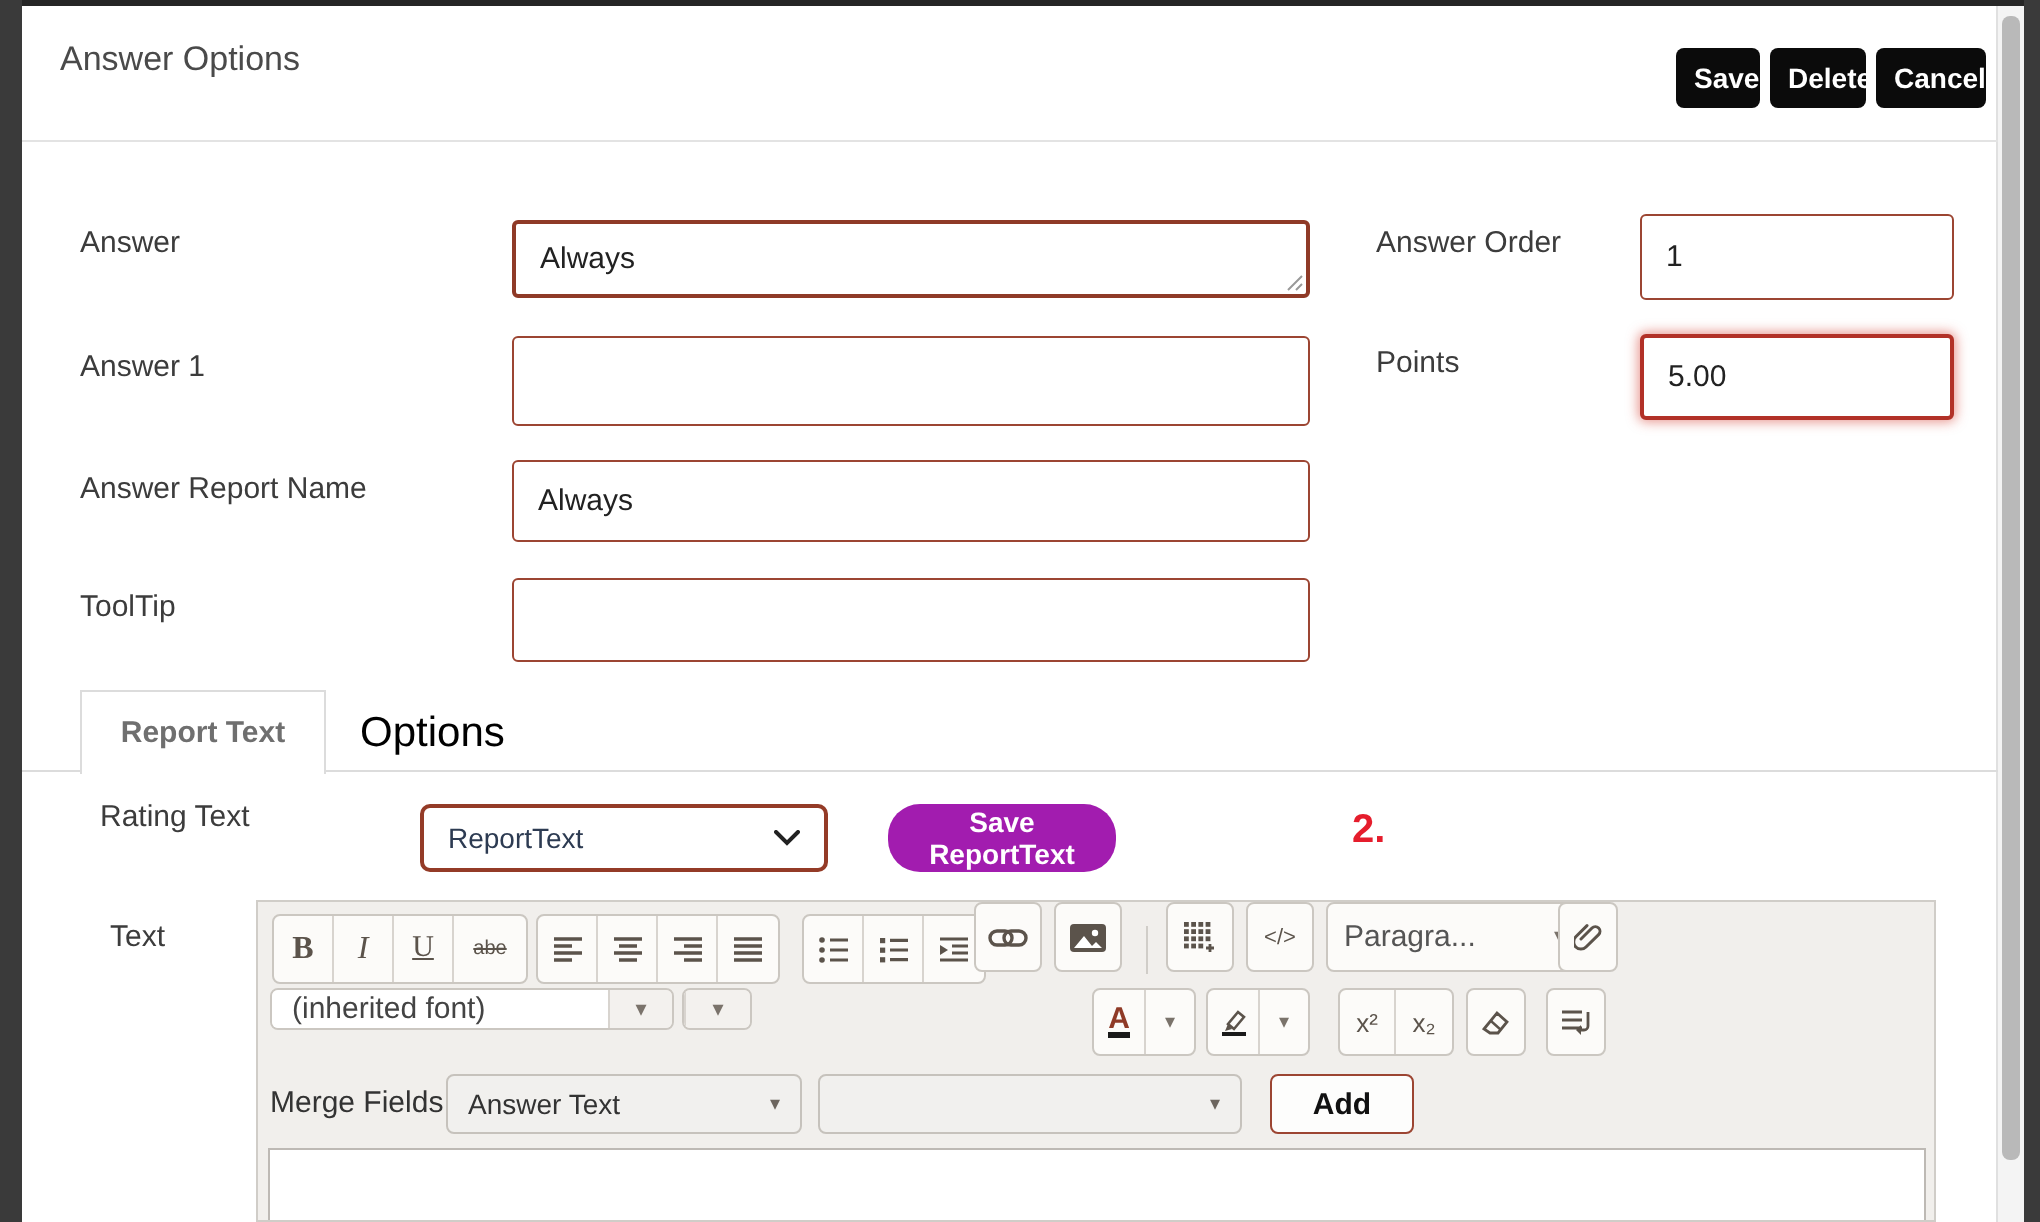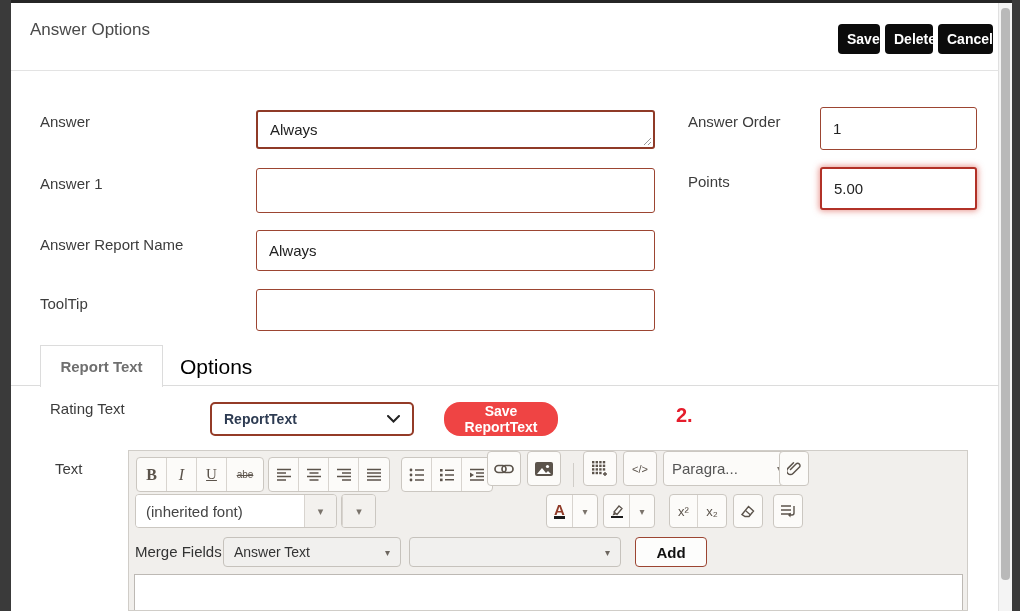--- a/index.html
+++ b/index.html
@@ -34,7 +34,7 @@
   
   .rt-select{left:210px;top:402px;width:204px;height:34px;box-sizing:border-box;border:2px solid #943b27;
              border-radius:5px;background:#fff;display:flex;align-items:center;padding:0 12px;
-             font-size:14px;color:#2d3b52;cursor:pointer;font-weight:bold;}
+             font-size:14px;color:#2d3b52;cursor:pointer;}
   .rt-select svg{margin-left:auto;}
   .blk-btn{position:absolute;top:402px;height:34px;background:#ef4444;color:#fff;border:none;border-radius:16px;
            font-family:inherit;font-size:14px;font-weight:600;cursor:pointer;display:flex;align-items:center;

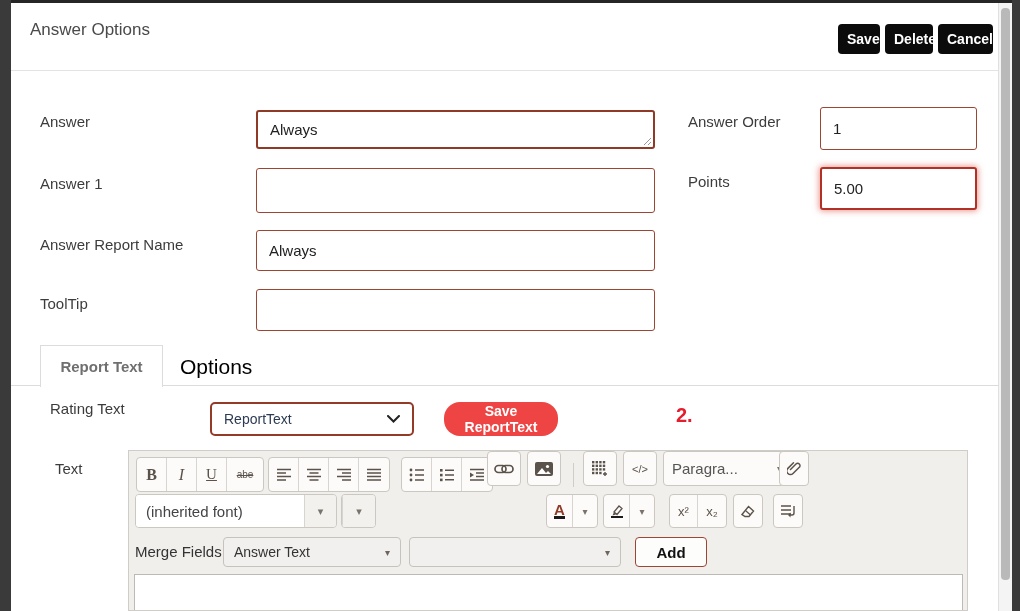--- a/index.html
+++ b/index.html
@@ -36,7 +36,7 @@
              border-radius:5px;background:#fff;display:flex;align-items:center;padding:0 12px;
              font-size:14px;color:#2d3b52;cursor:pointer;}
   .rt-select svg{margin-left:auto;}
-  .blk-btn{position:absolute;top:402px;height:34px;background:#ef4444;color:#fff;border:none;border-radius:16px;
+  .blk-btn{position:absolute;top:402px;height:34px;background:#a21caf;color:#fff;border:none;border-radius:16px;
            font-family:inherit;font-size:14px;font-weight:600;cursor:pointer;display:flex;align-items:center;
            justify-content:center;gap:6px;padding:0 16px;}
   .step-note{left:676px;top:404px;font-size:20px;font-weight:bold;color:#e51d2c;}

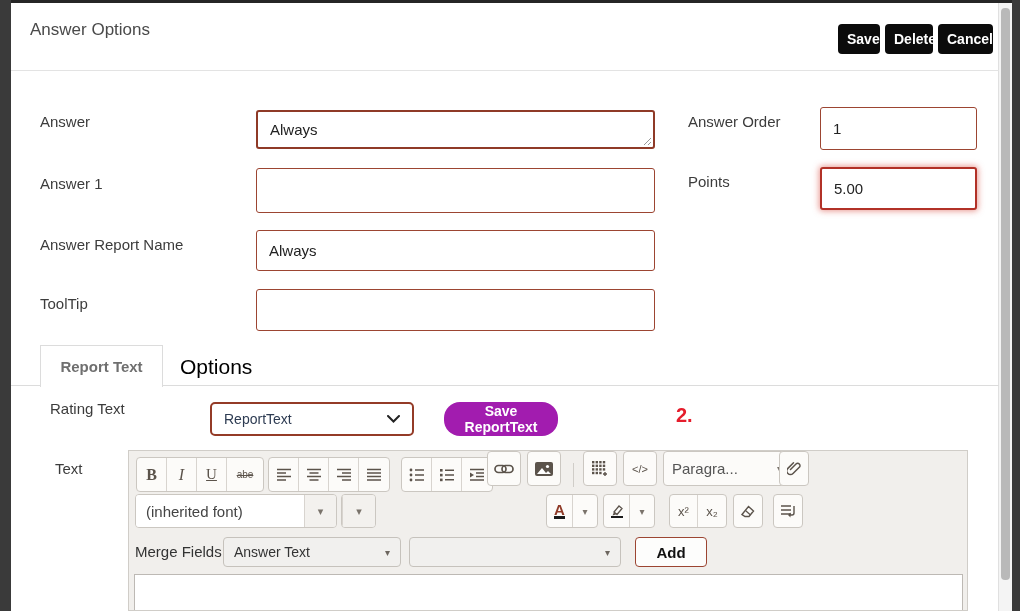--- a/index.html
+++ b/index.html
@@ -50,7 +50,7 @@
   .tb-btn{position:absolute;height:35px;background:#fcfbf9;border:1px solid #cbc7c1;border-radius:4px;
           display:flex;align-items:center;justify-content:center;color:#5b534b;font-size:14px;cursor:pointer;box-sizing:border-box;}
   .tb-sep{position:absolute;width:1px;height:24px;background:#d0cdc8;}
-  .combo{position:absolute;height:34px;display:flex;border:1px solid #cbc7c1;border-radius:4px;overflow:hidden;box-sizing:border-box;}
+  .combo{position:absolute;height:21px;display:flex;border:1px solid #cbc7c1;border-radius:4px;overflow:hidden;box-sizing:border-box;}
   .combo .val{background:#fff;display:flex;align-items:center;padding:0 10px;font-size:15px;color:#444;box-sizing:border-box;}
   .combo .arr{background:#f3f1ee;border-left:1px solid #d8d4cf;display:flex;align-items:center;justify-content:center;
               color:#7a736b;font-size:11px;cursor:pointer;}

